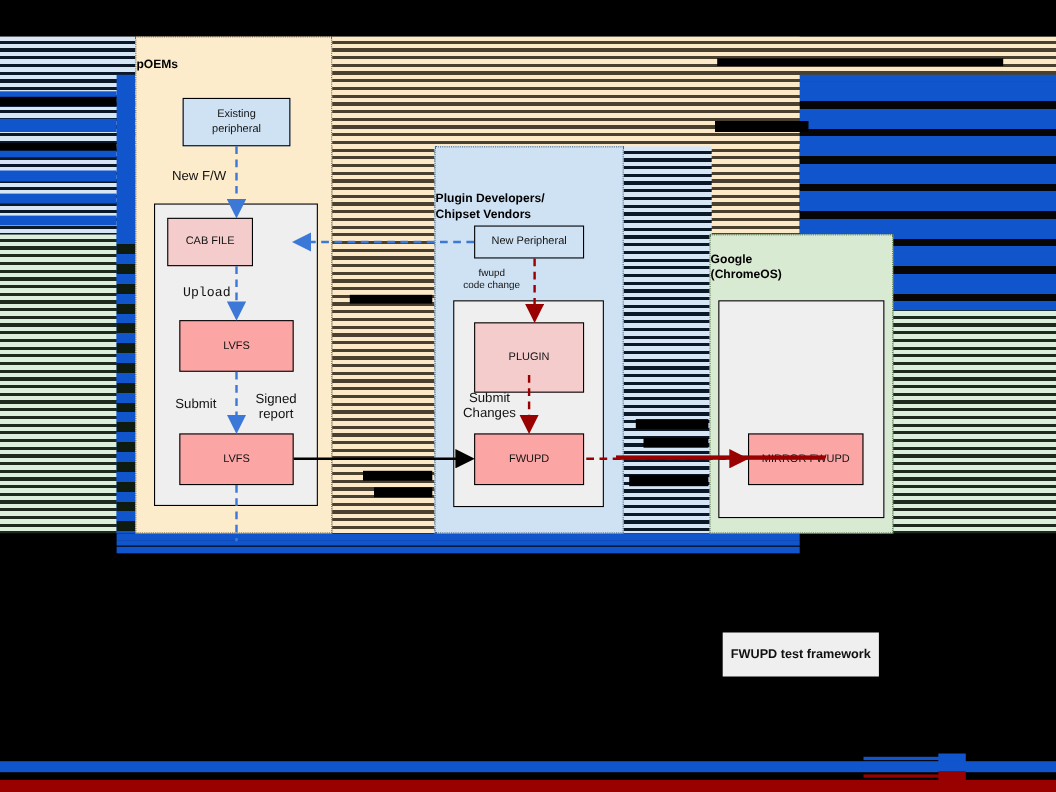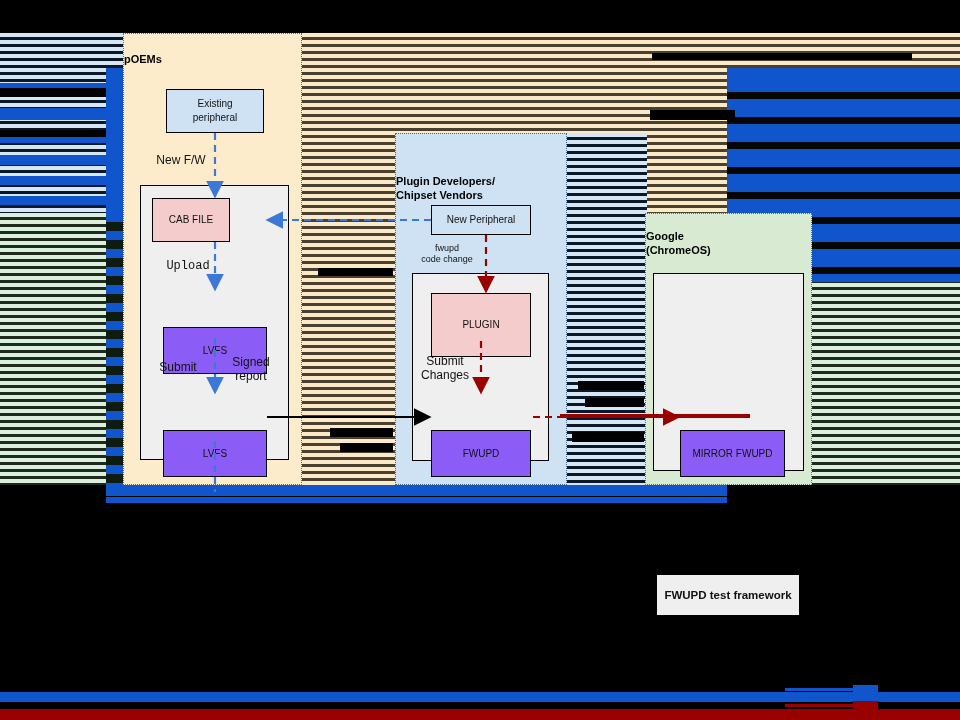--- a/index.html
+++ b/index.html
@@ -38,7 +38,7 @@
   }
   .node.blue{background:#cfe2f3;}
   .node.pink{background:#f4cccc;}
-  .node.green{background:#8b5cf6;margin-top:36px;}
+  .node.green{background:#fca5a5;}
   .node.white{background:#efefef;font-weight:bold;}
 
   .lbl{position:absolute;font-size:12px;color:#111;line-height:14px;text-align:center;}

